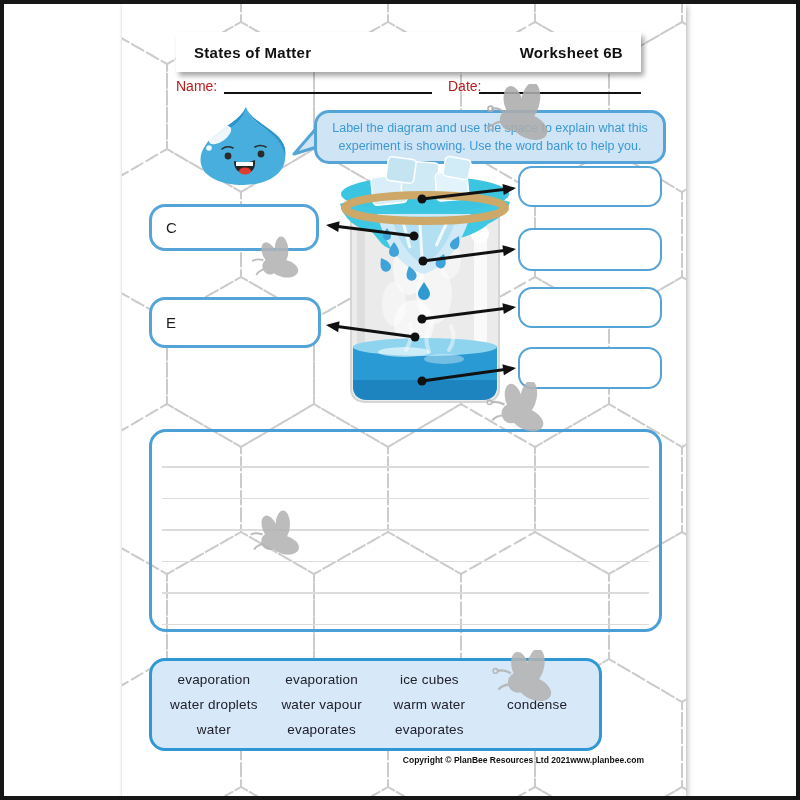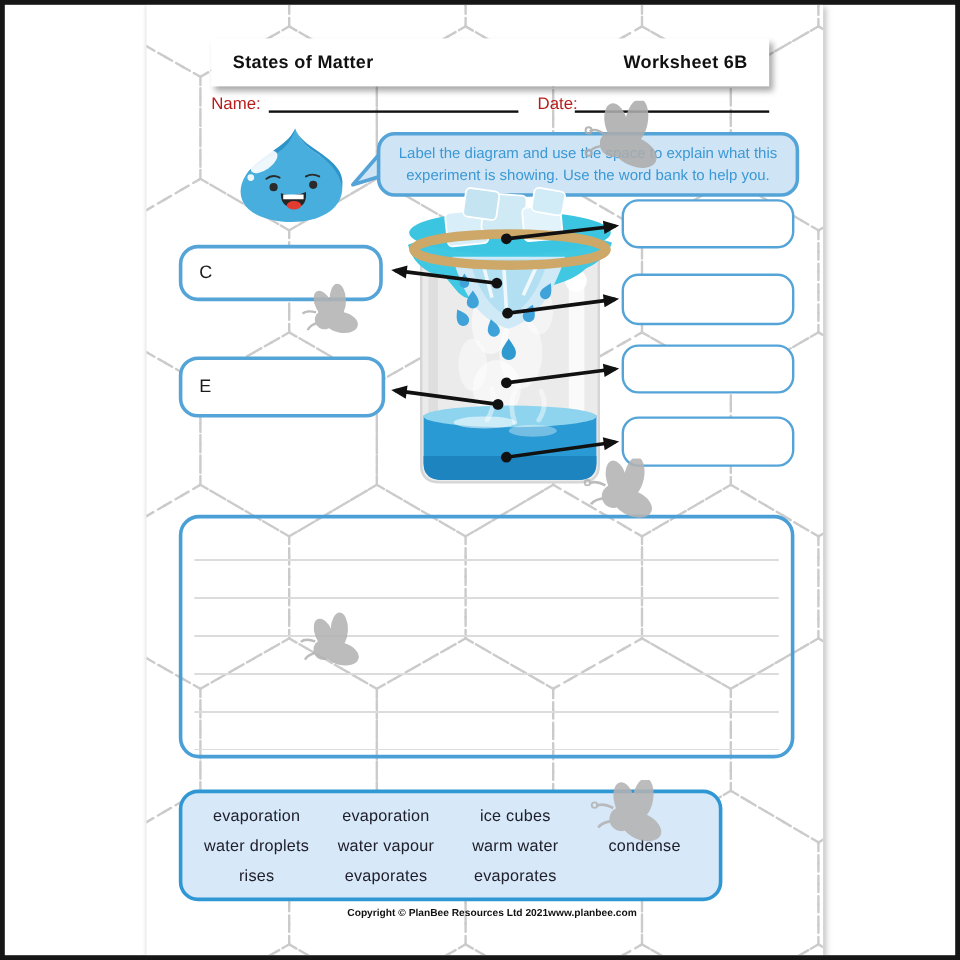--- a/index.html
+++ b/index.html
@@ -280,7 +280,7 @@
     <span>water vapour</span>
     <span>warm water</span>
     <span>condense</span>
-    <span>rises</span>
+    <span>water</span>
     <span>evaporates</span>
     <span>evaporates</span>
     <span></span>

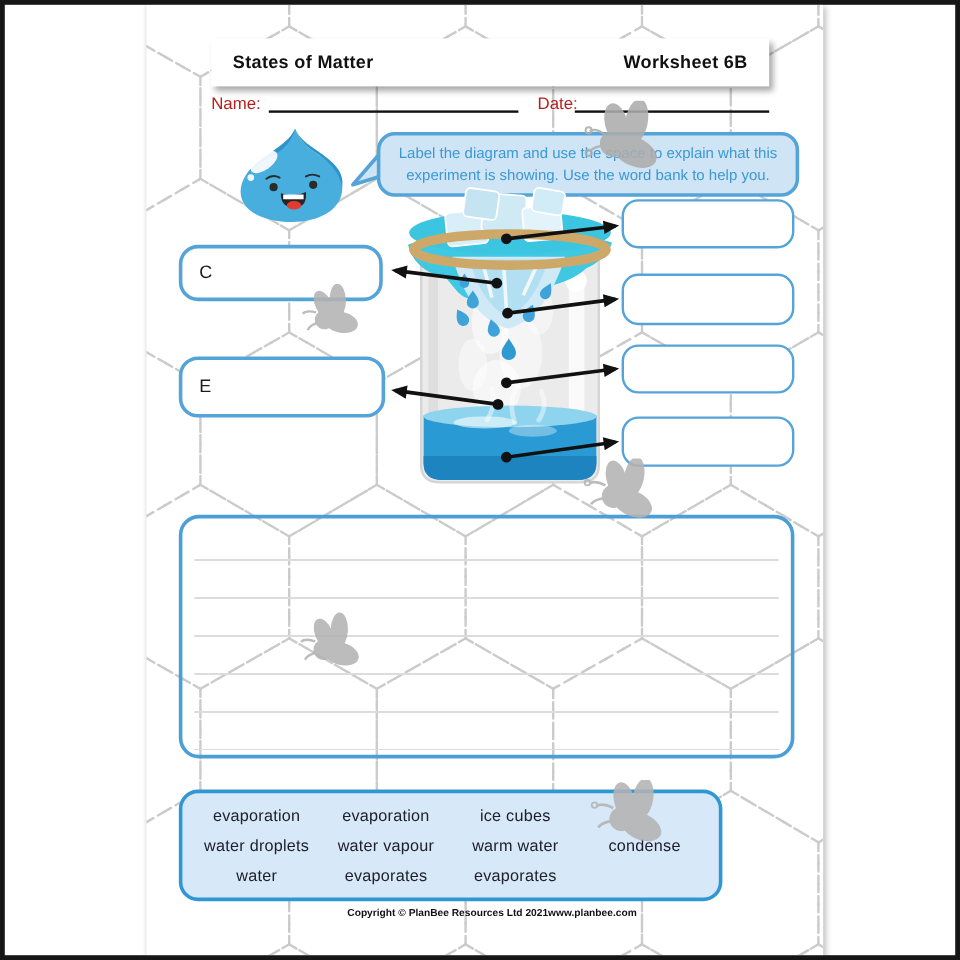--- a/index.html
+++ b/index.html
@@ -49,7 +49,7 @@
                padding:6px 8px; }
   .word-bank span { font-size:13.5px; color:#20202c; font-weight:500; letter-spacing:0.2px; }
 
-  .footer { position:absolute; left:172px; top:751px; width:468px; z-index:6; display:flex; justify-content:center; }
+  .footer { position:absolute; left:172px; top:751px; width:468px; z-index:6; display:flex; justify-content:flex-end; }
   .footer span { font-size:8.5px; font-weight:bold; color:#111; }
 
   .bee { position:absolute; z-index:7; opacity:0.88; }

